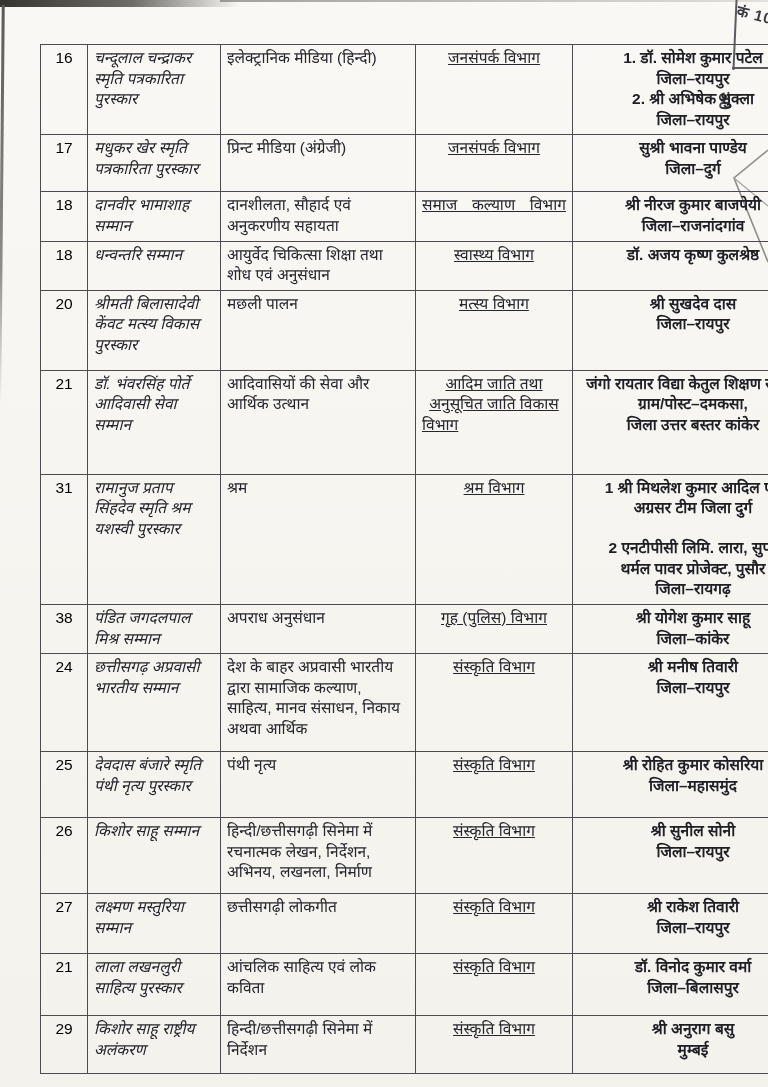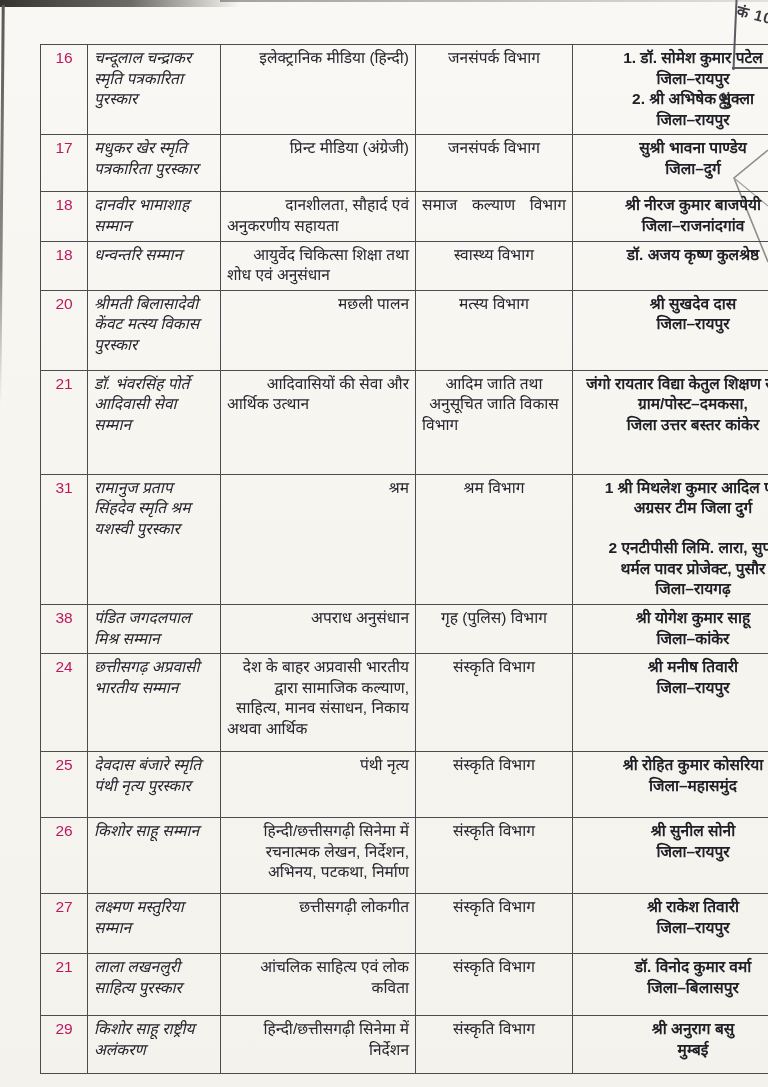--- a/index.html
+++ b/index.html
@@ -34,7 +34,7 @@
     padding:3px 6px 4px 6px;font-size:15.5px;line-height:1.33;
     overflow:hidden;
   }
-  td.c-sno{width:34px;text-align:center;font-size:13.5px;padding-top:6px;color:#be185d;}
+  td.c-sno{width:34px;text-align:center;font-size:13.5px;padding-top:6px;color:#000000;}
   td.c-award{width:120px;text-align:left;font-style:italic;}
   td.c-field{width:182px;text-align:right;}
   td.c-dept{width:144px;text-align:center;}

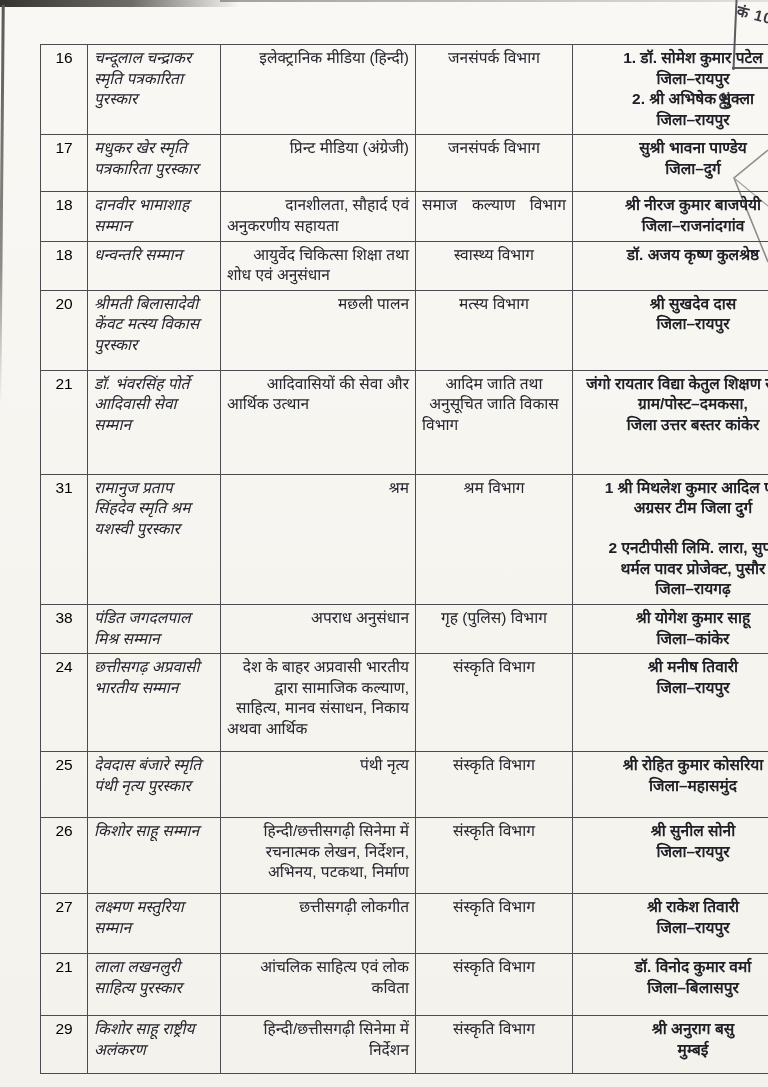--- a/index.html
+++ b/index.html
@@ -36,7 +36,7 @@
   }
   td.c-sno{width:34px;text-align:center;font-size:13.5px;padding-top:6px;color:#000000;}
   td.c-award{width:120px;text-align:left;font-style:italic;}
-  td.c-field{width:182px;text-align:right;}
+  td.c-field{width:182px;text-align:left;}
   td.c-dept{width:144px;text-align:center;}
   td.c-rec{width:228px;text-align:center;font-weight:700;color:#1f1f26;}
   .al-justify{text-align:justify;text-align-last:left;}

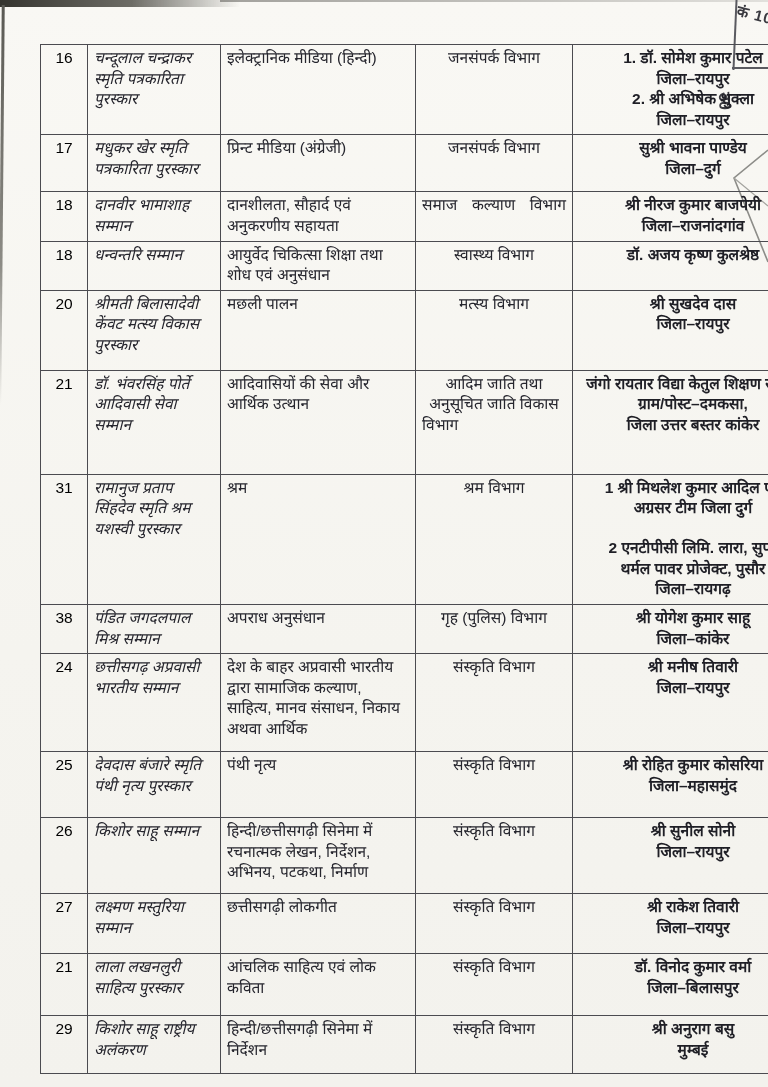--- a/index.html
+++ b/index.html
@@ -37,7 +37,7 @@
   td.c-sno{width:34px;text-align:center;font-size:13.5px;padding-top:6px;color:#000000;}
   td.c-award{width:120px;text-align:left;font-style:italic;}
   td.c-field{width:182px;text-align:left;}
-  td.c-dept{width:144px;text-align:center;}
+  td.c-dept{width:144px;text-align:center;text-decoration:underline;}
   td.c-rec{width:228px;text-align:center;font-weight:700;color:#1f1f26;}
   .al-justify{text-align:justify;text-align-last:left;}
   .al-spread{text-align:justify;text-align-last:justify;}

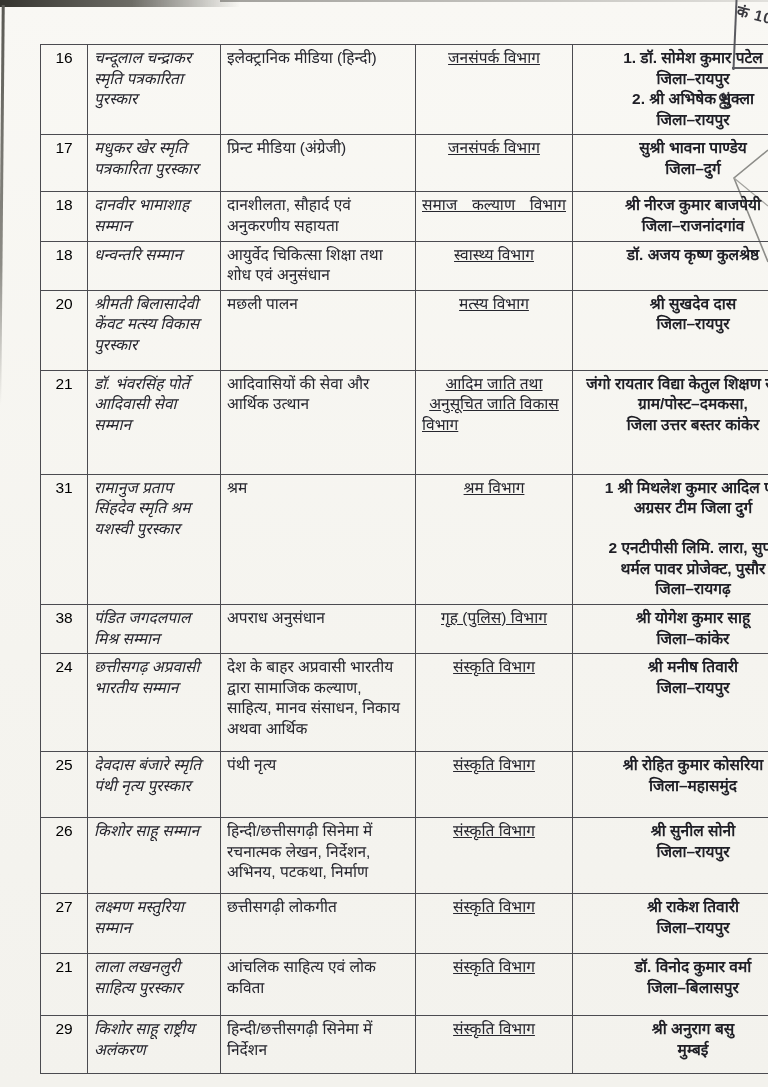--- a/index.html
+++ b/index.html
@@ -183,7 +183,7 @@
     <tr class="row" style="height: 76px;">
       <td class="c-sno">26</td>
       <td class="c-award">किशोर साहू सम्मान</td>
-      <td class="c-field">हिन्दी/छत्तीसगढ़ी सिनेमा में रचनात्मक लेखन, निर्देशन, अभिनय, पटकथा, निर्माण</td>
+      <td class="c-field">हिन्दी/छत्तीसगढ़ी सिनेमा में रचनात्मक लेखन, निर्देशन, अभिनय, लखनला, निर्माण</td>
       <td class="c-dept">संस्कृति विभाग</td>
       <td class="c-rec">
             <div class="rline">श्री सुनील सोनी</div>

